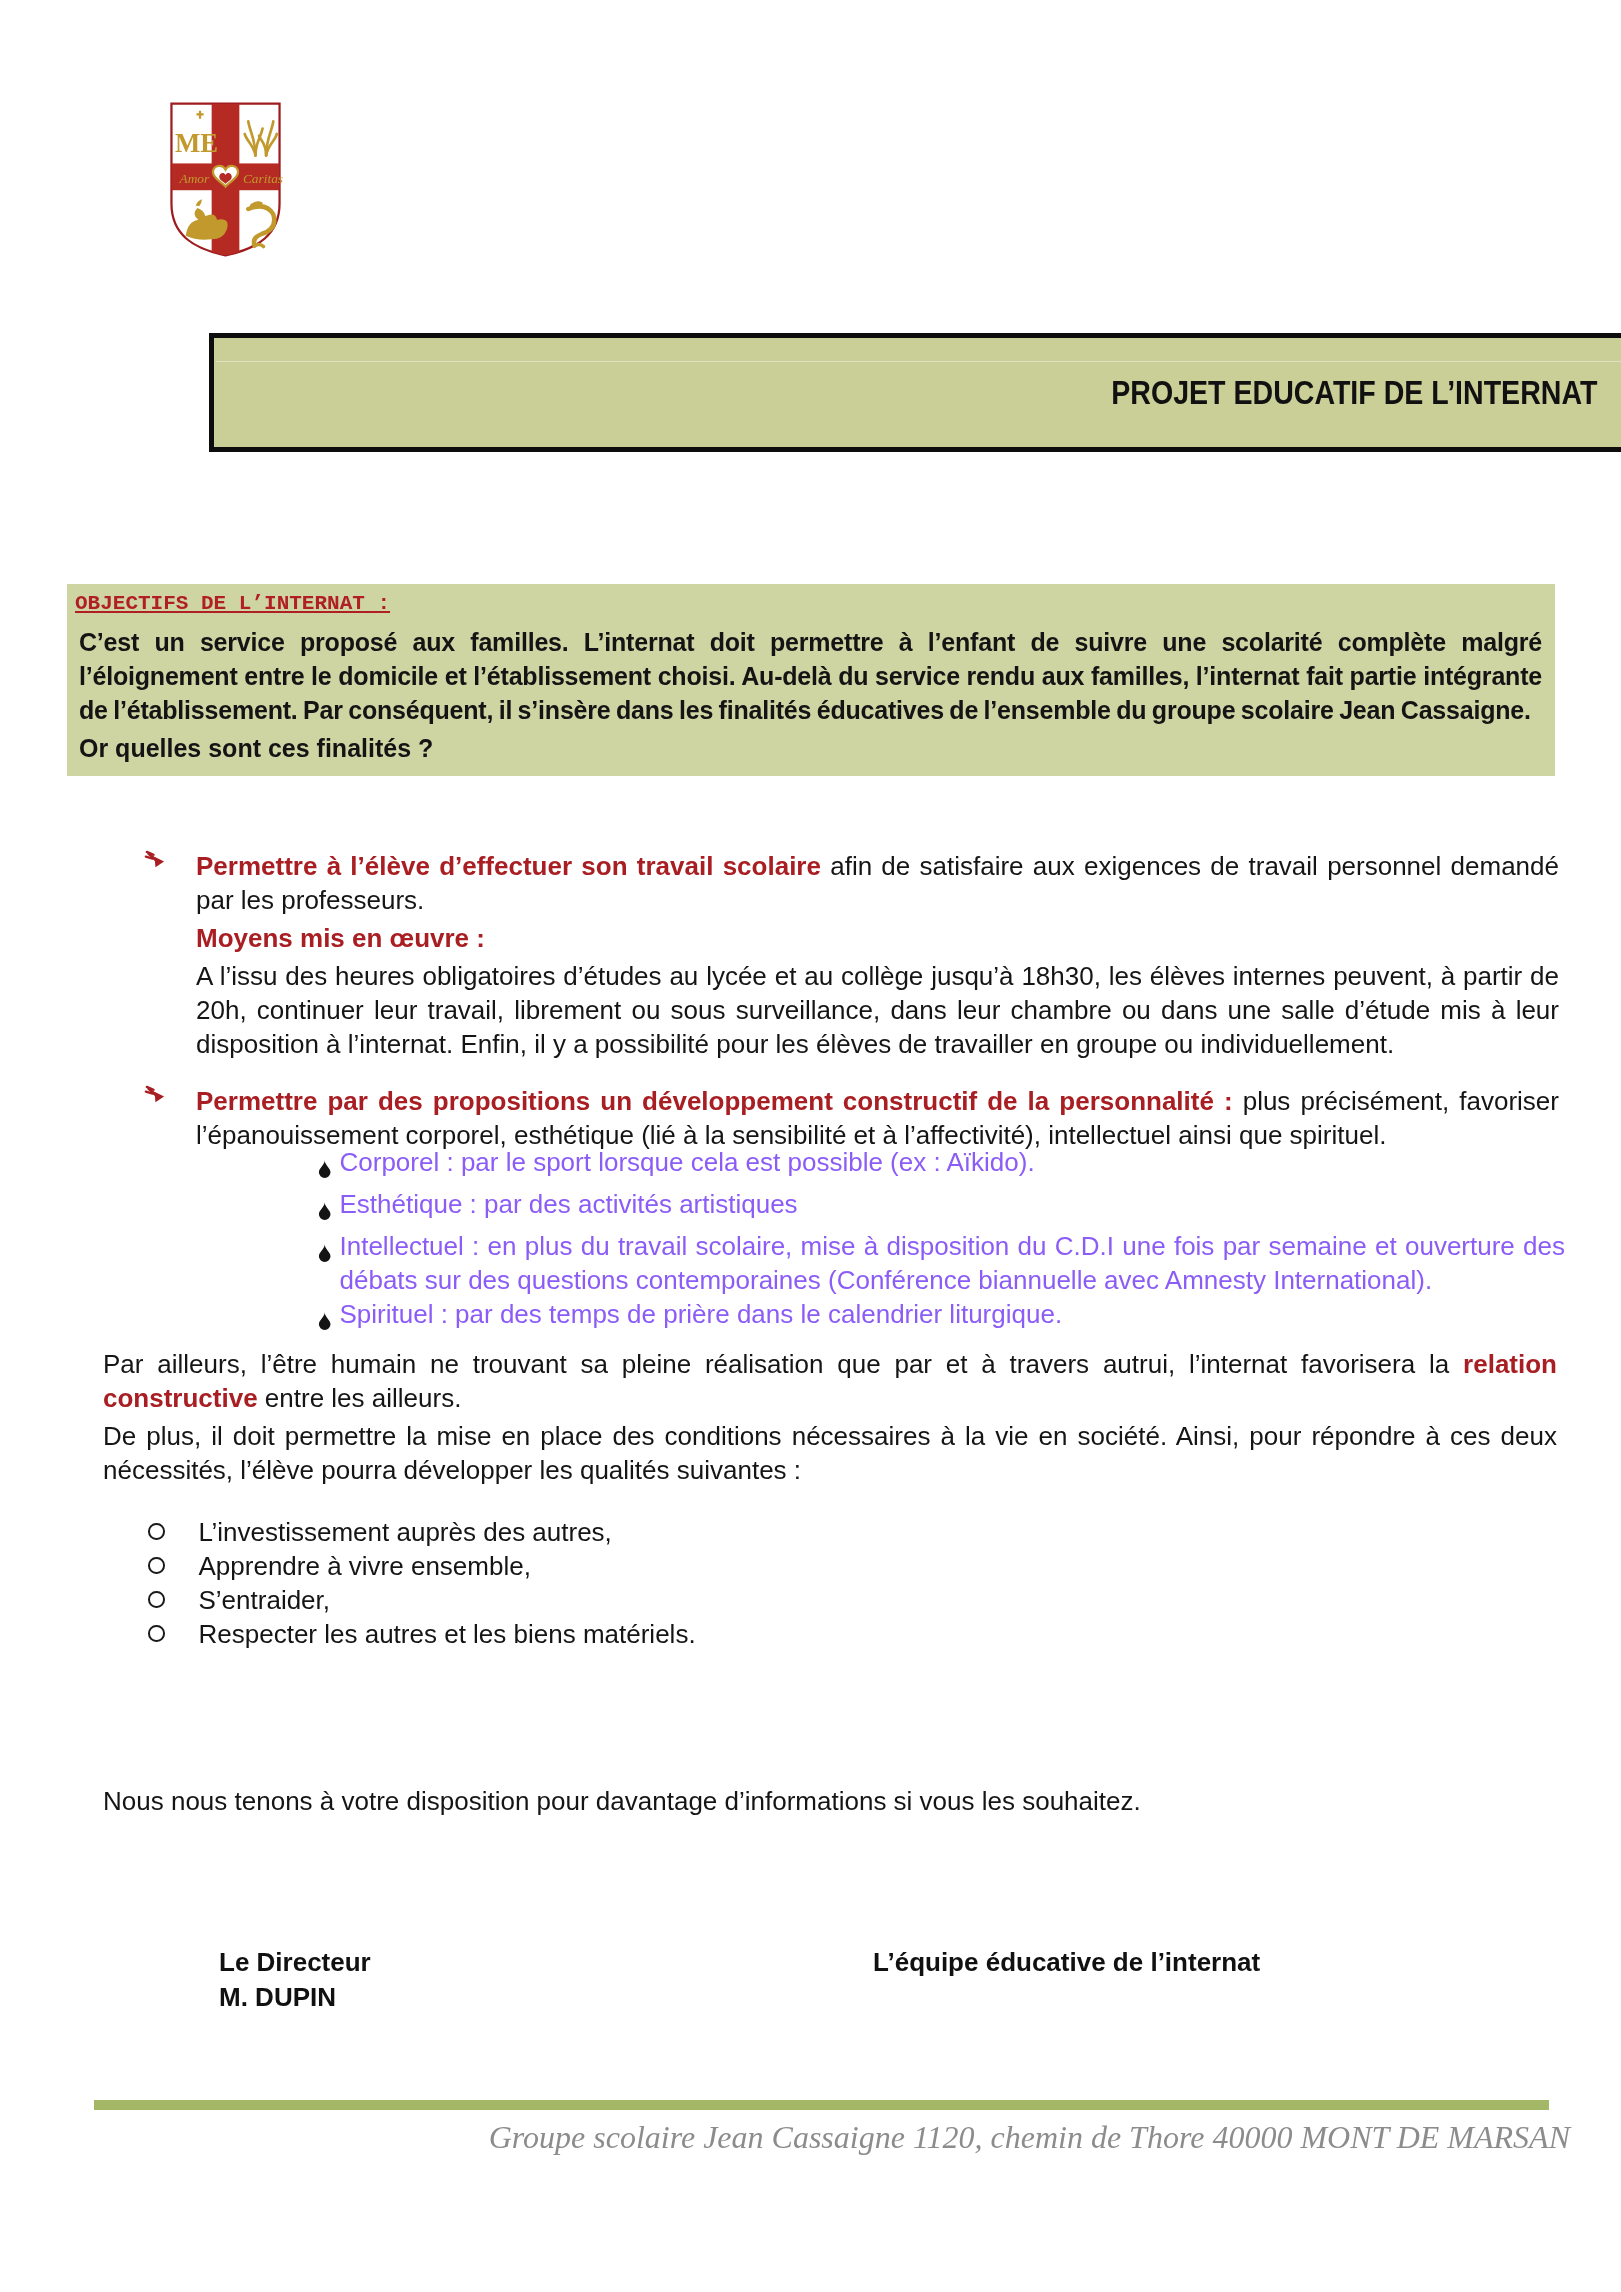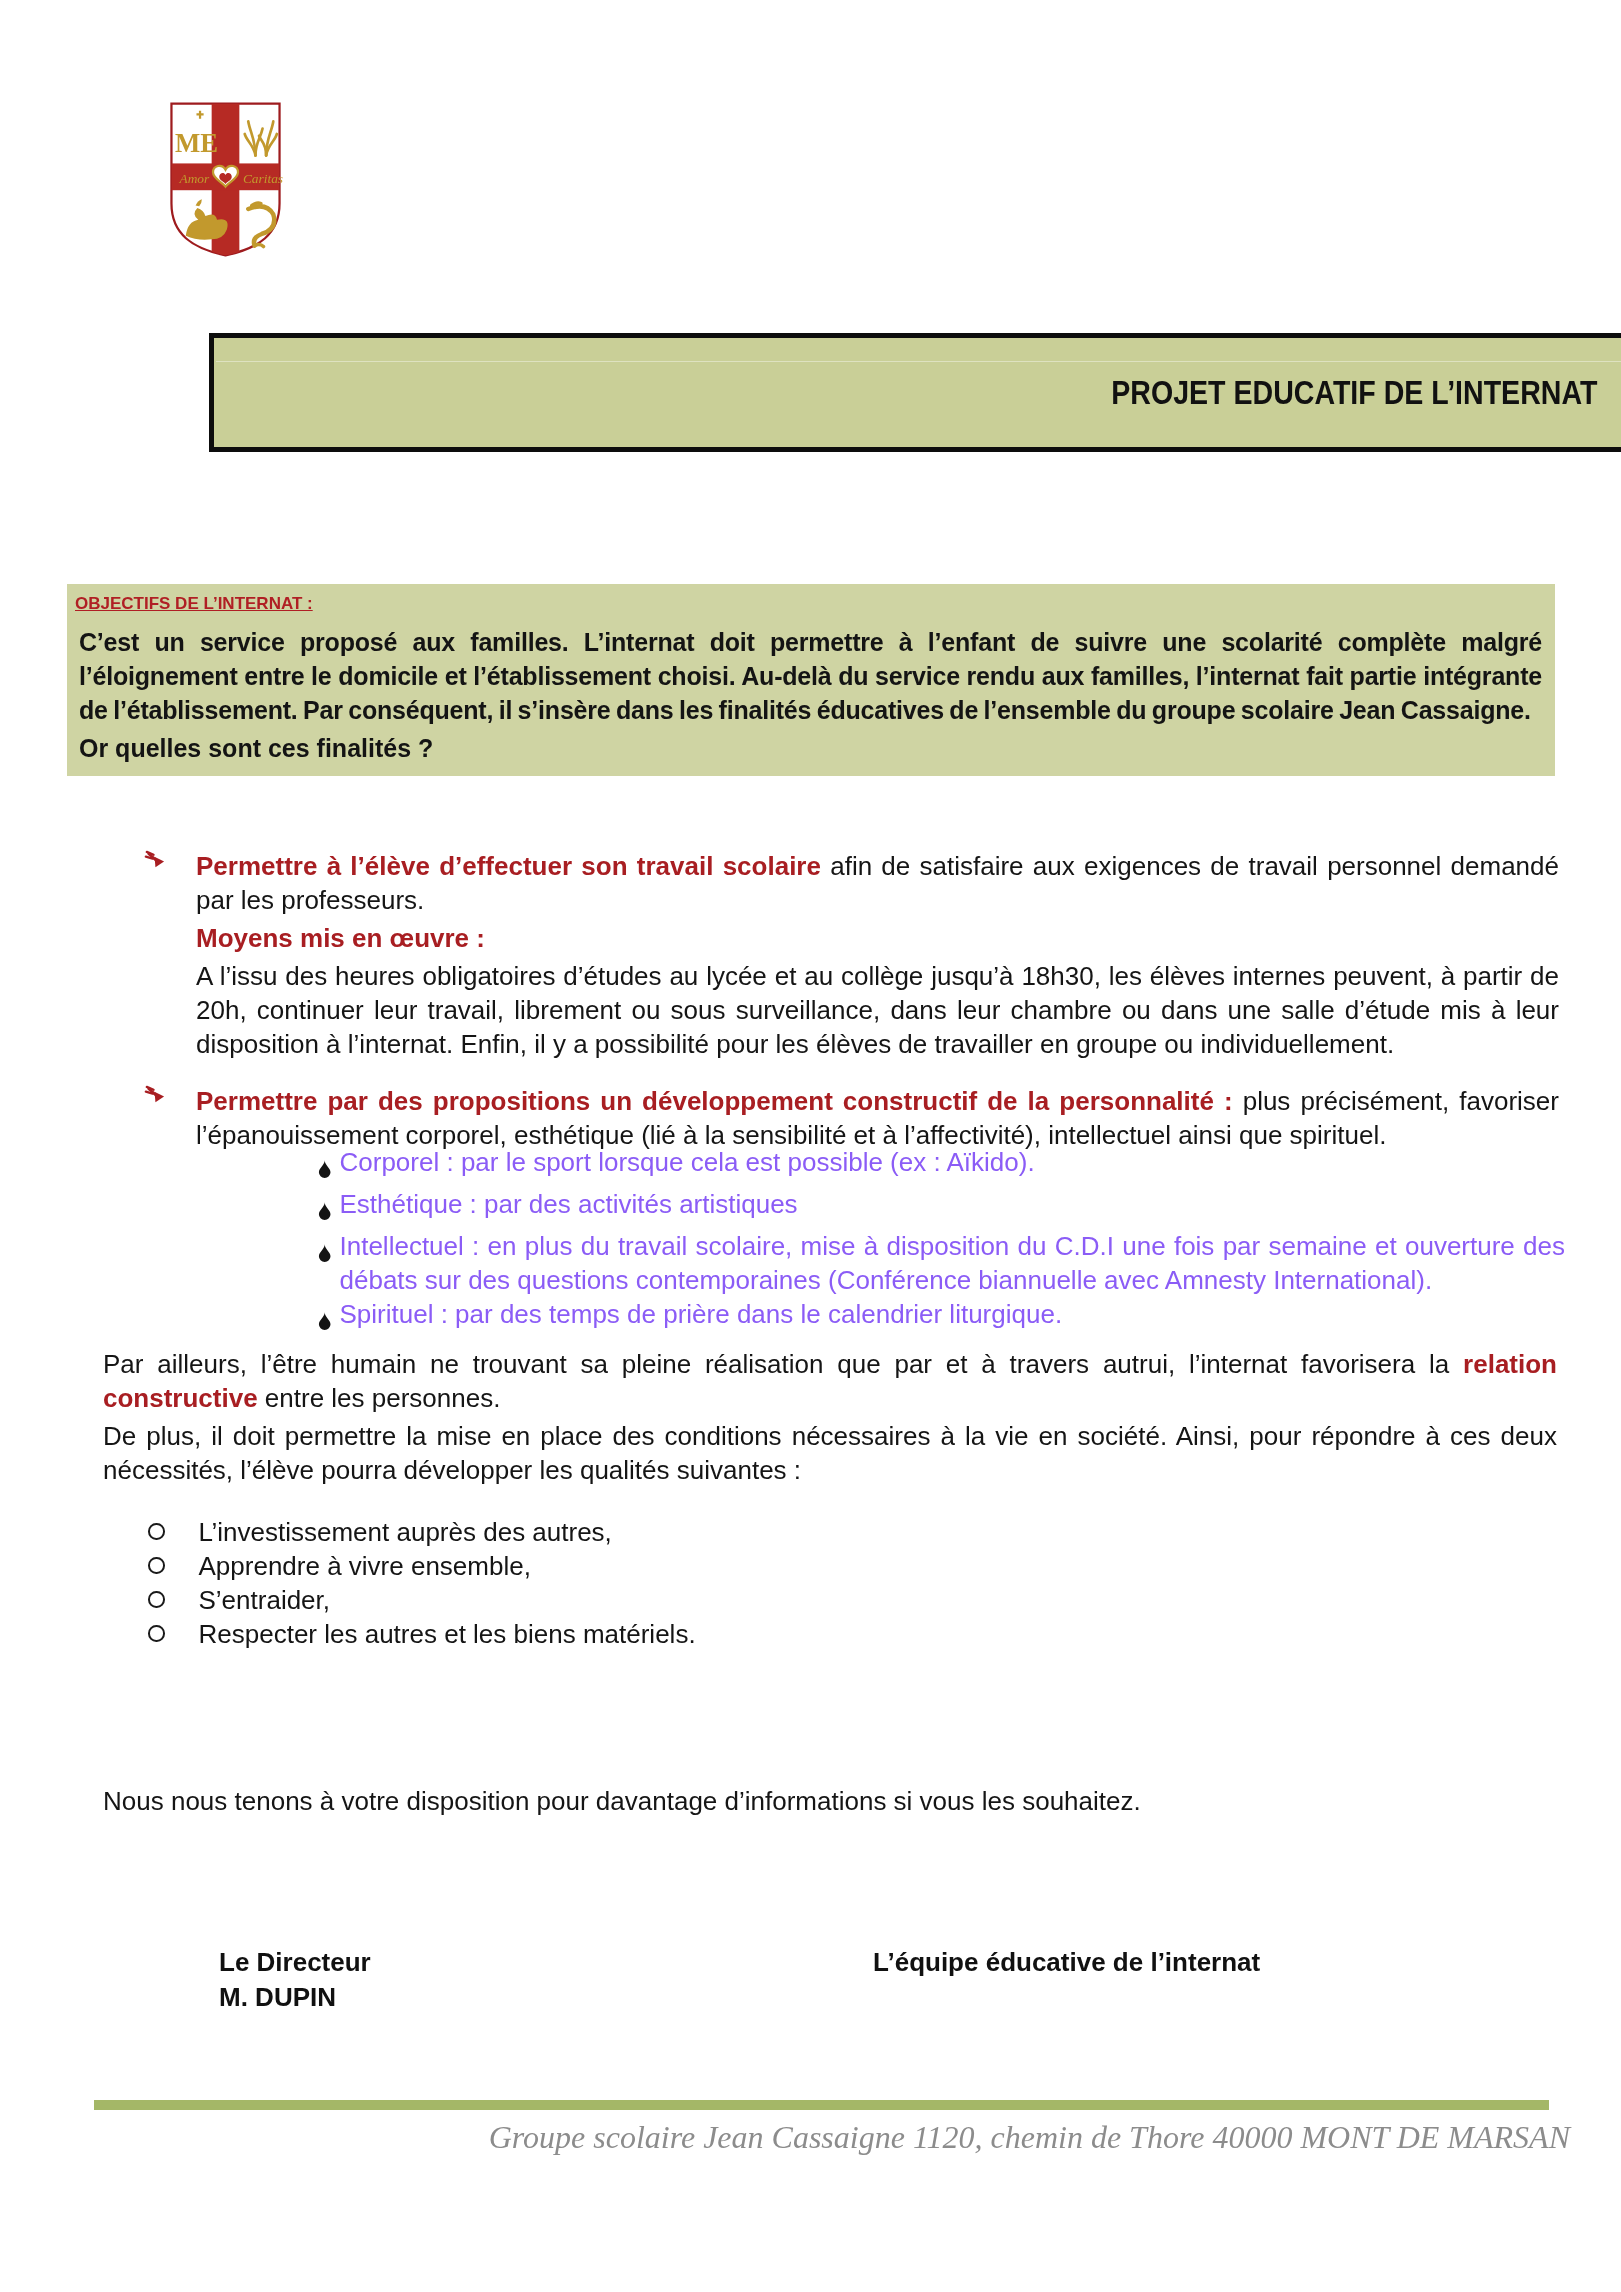--- a/index.html
+++ b/index.html
@@ -34,8 +34,9 @@
     background:#cfd4a3; padding:2.7px 9px 7.2px 8px;
   }
   .obj-heading {
-    color:#b01f24; font-weight:bold; font-size:17px; line-height:34px;
+    color:#b01f24; font-weight:bold; font-size:21px; line-height:34px;
     text-decoration:underline;
+    font-family:Liberation Mono, monospace;
   }
   .obj-body {
     font-weight:bold; font-size:25px; line-height:34px; text-align:justify;

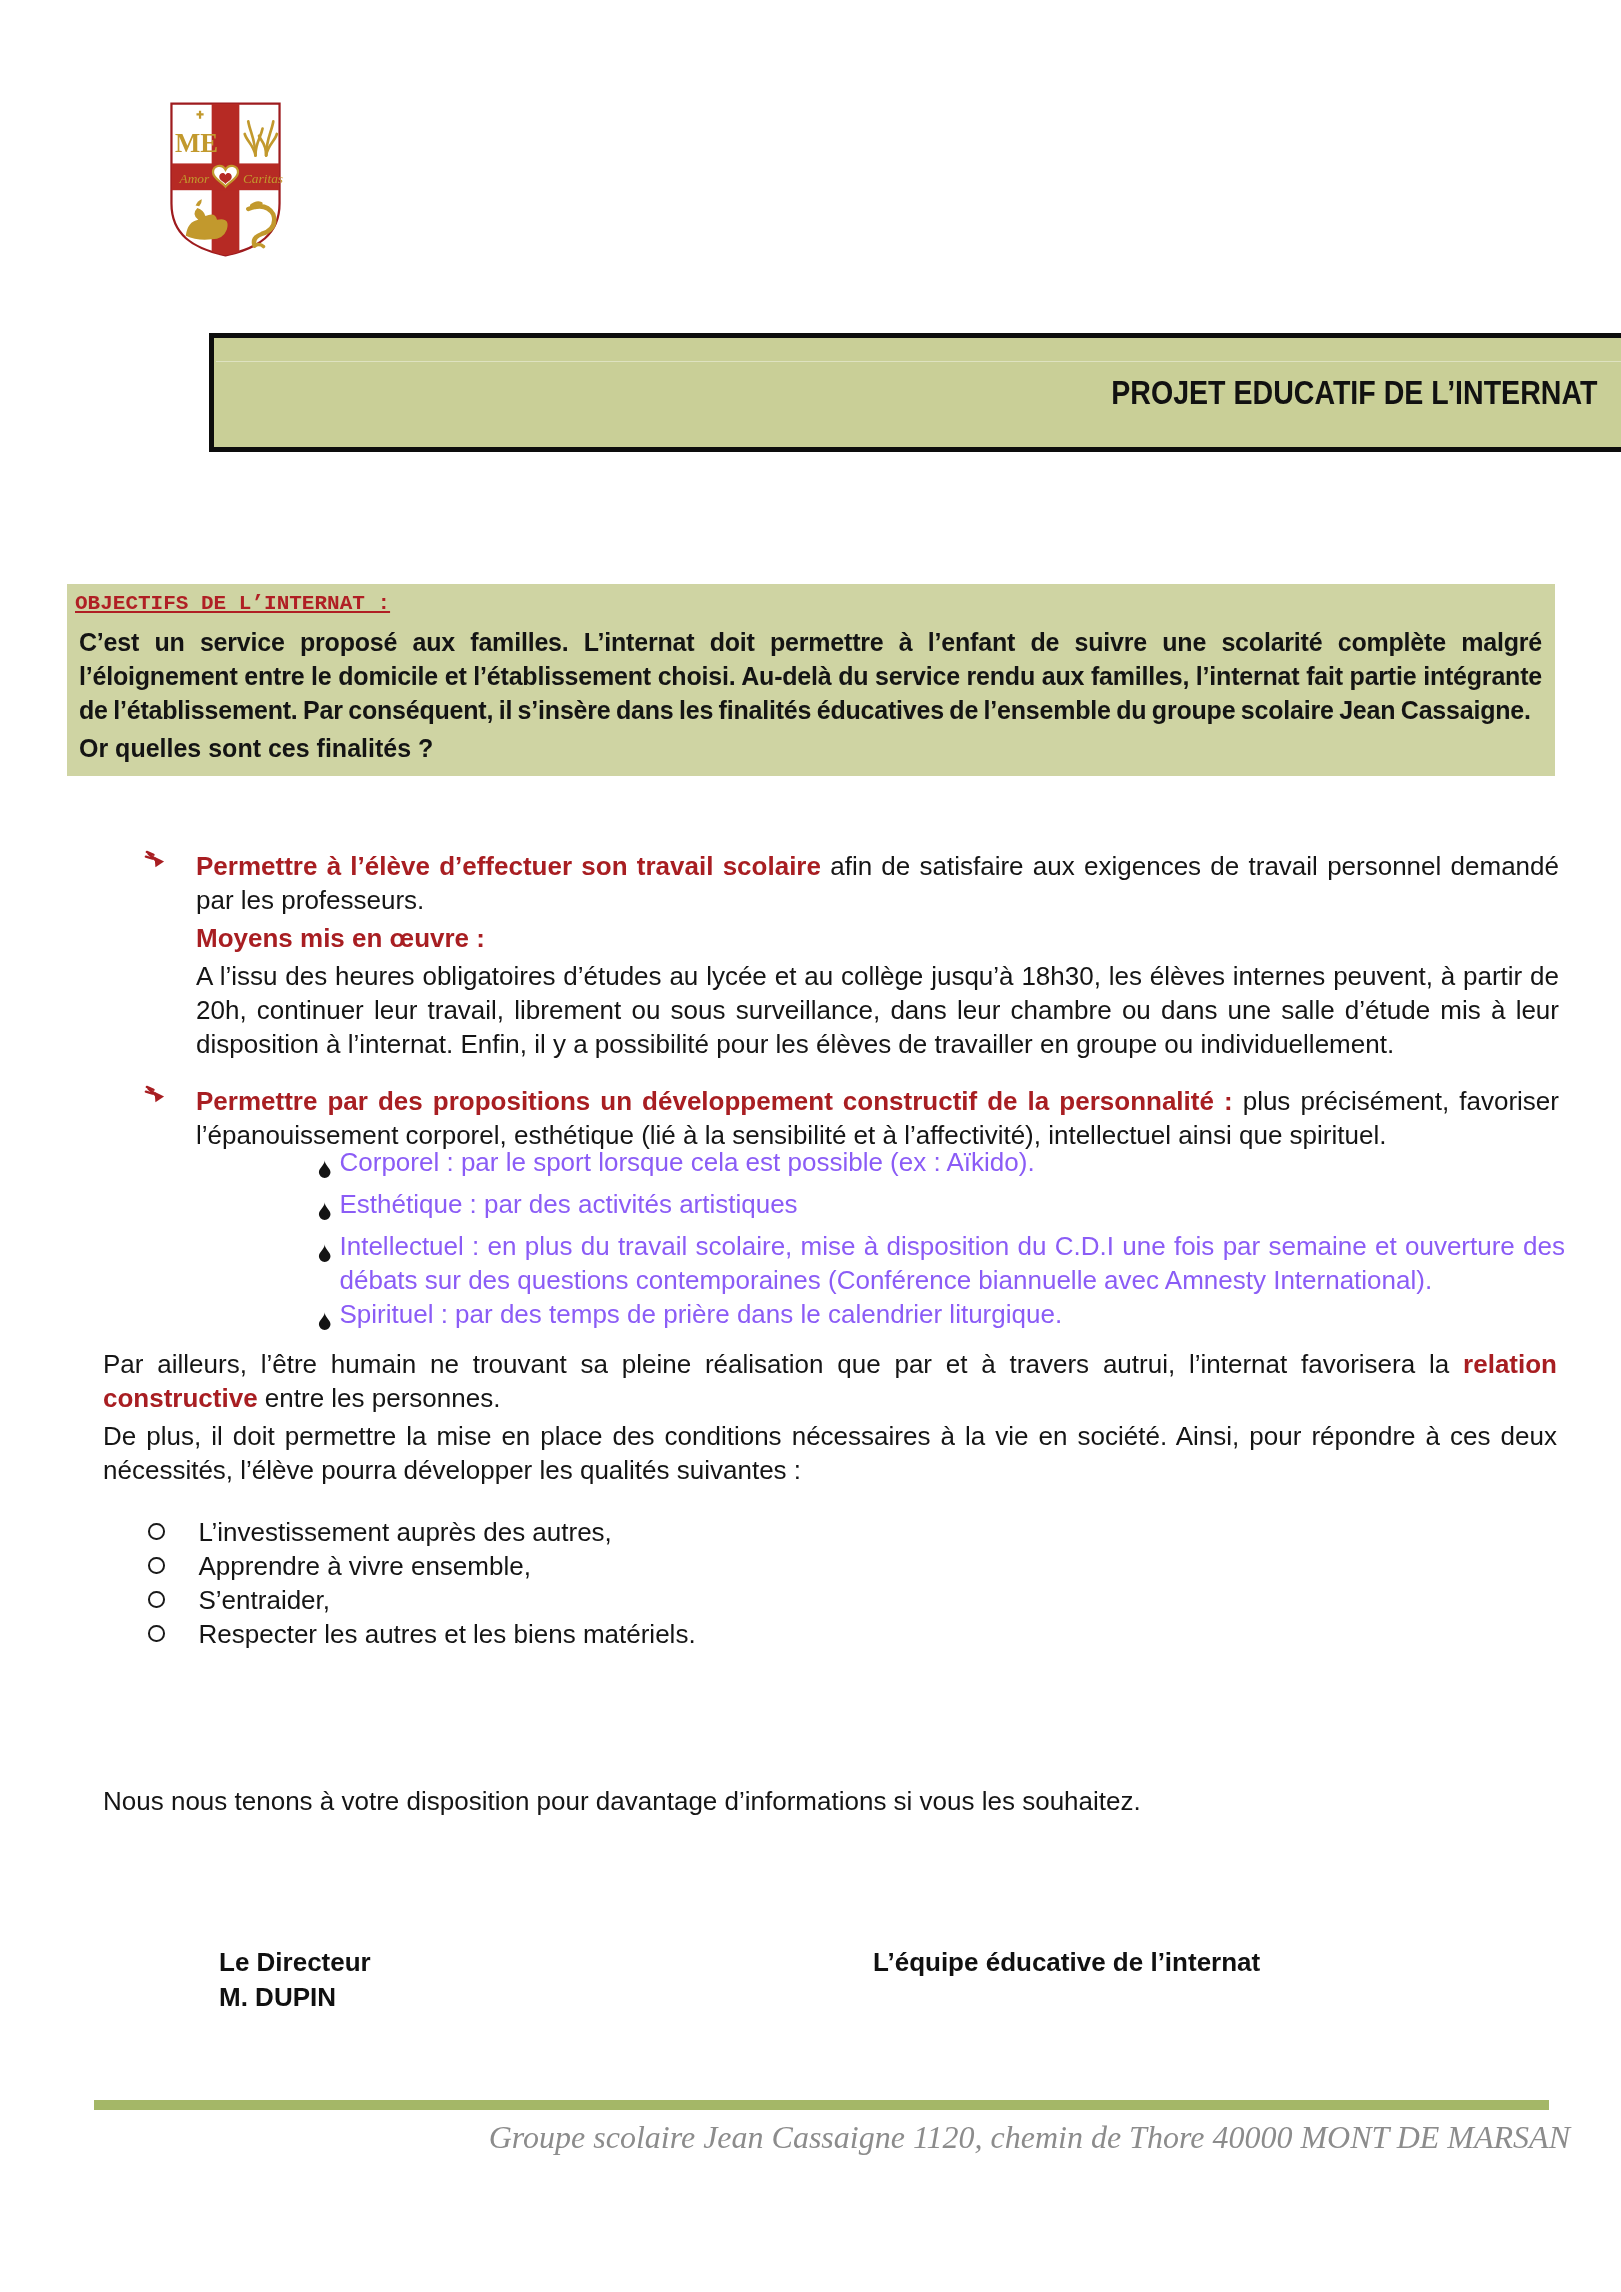--- a/index.html
+++ b/index.html
@@ -218,7 +218,7 @@
   </div>
 
   <div class="abs" id="relation-block">
-    <p class="para"><span>Par ailleurs, l’être humain ne trouvant sa pleine réalisation que par et à travers autrui, l’internat favorisera la </span><span class="red-bold">relation constructive</span><span> entre les personnes.</span></p>
+    <p class="para"><span>Par ailleurs, l’être humain ne trouvant sa pleine réalisation que par et à travers autrui, l’internat favorisera la </span><span class="red-bold">relation constructive</span><span> entre les ailleurs.</span></p>
     <p class="para">De plus, il doit permettre la mise en place des conditions nécessaires à la vie en société. Ainsi, pour répondre à ces deux nécessités, l’élève pourra développer les qualités suivantes :</p>
   </div>
 

